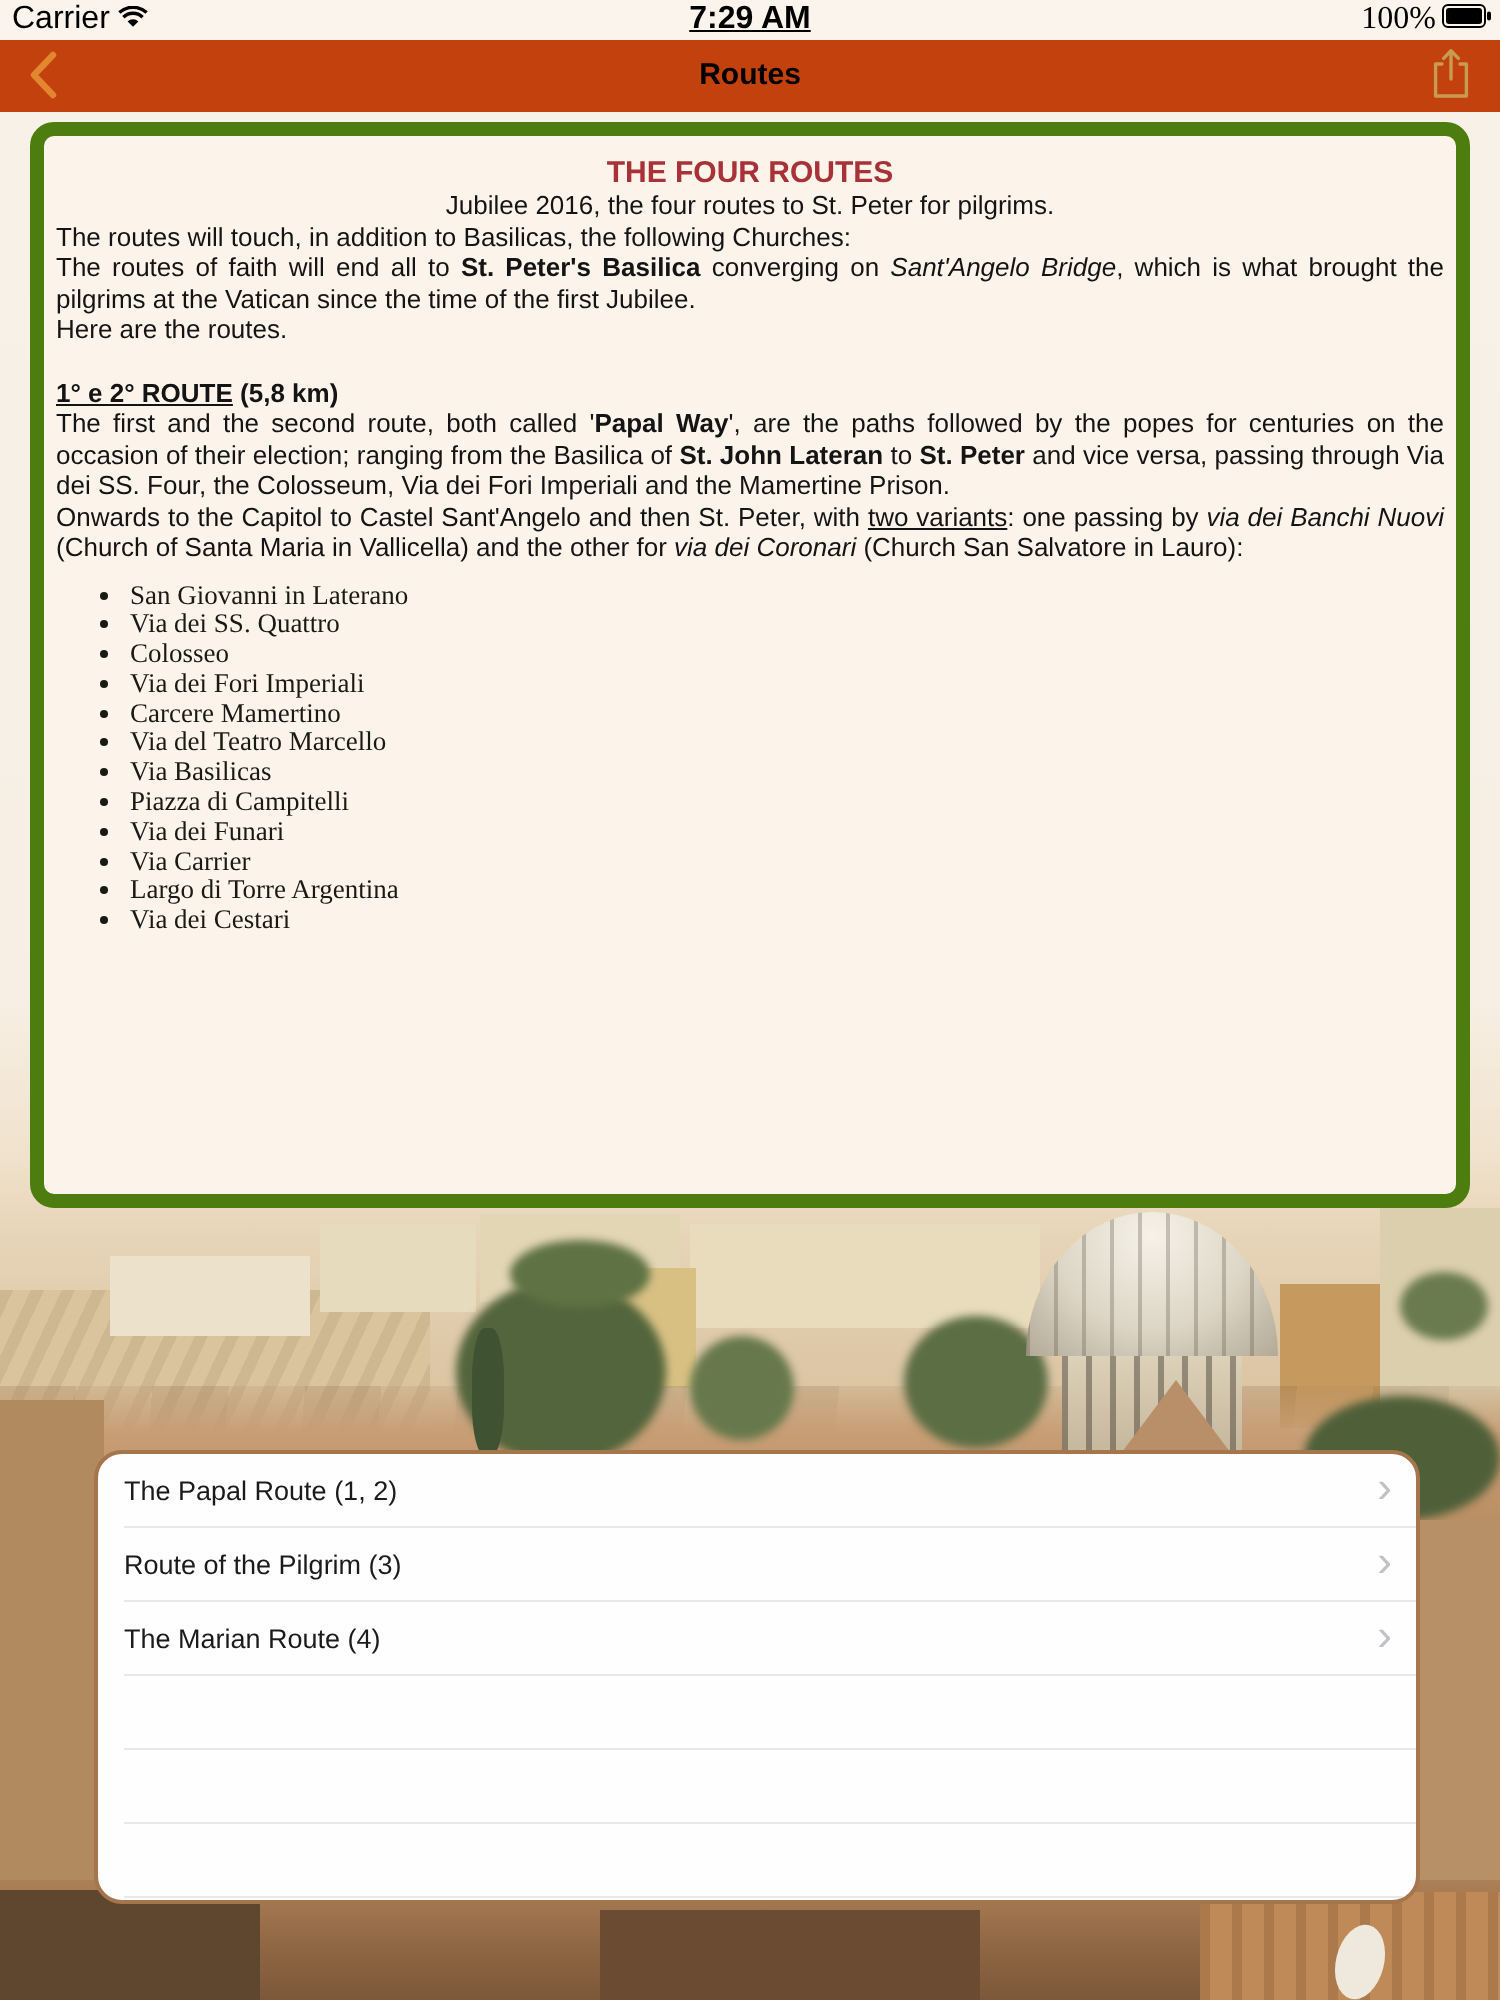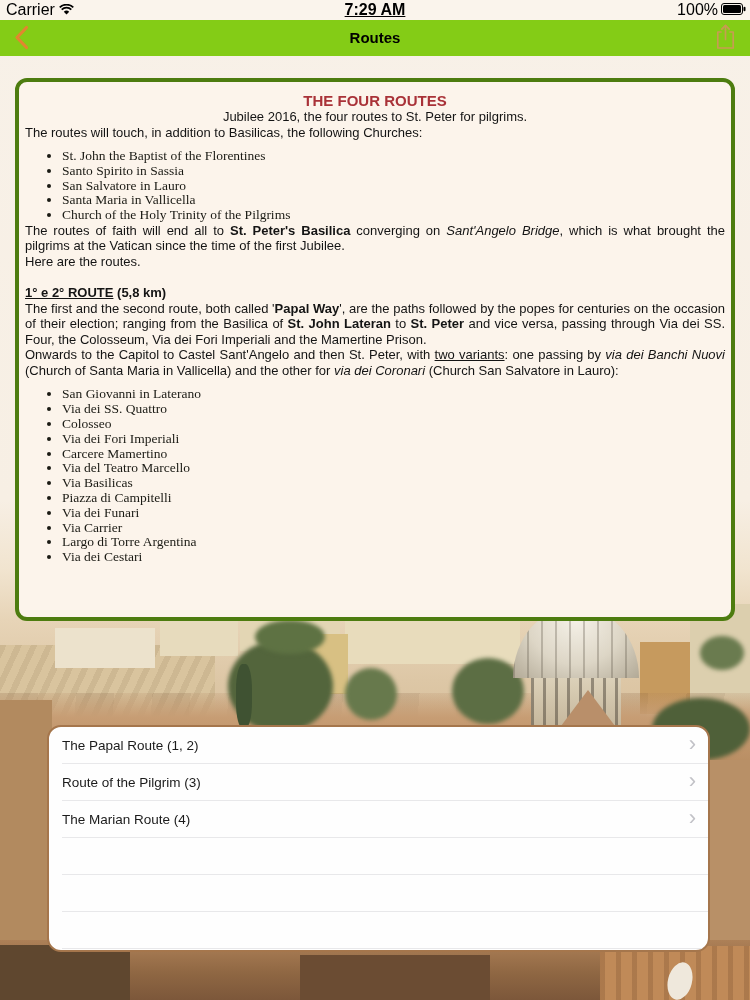--- a/index.html
+++ b/index.html
@@ -58,7 +58,7 @@
     display:flex;align-items:center;font-size:16px;color:#000;z-index:5;}
   .sb-left{display:flex;align-items:center;gap:4px;padding-left:6px;}
   .sb-center{position:absolute;left:0;right:0;text-align:center;font-weight:600;text-decoration:underline;}
-  .sb-right{margin-left:auto;display:flex;align-items:center;gap:3px;padding-right:4px;}
+  .sb-right{margin-left:auto;display:flex;align-items:center;gap:3px;padding-right:4px;font-family:Liberation Serif, serif;}
 
   
   .navbar{position:absolute;left:0;top:20px;right:0;height:36px;background:#84cc16;z-index:5;}

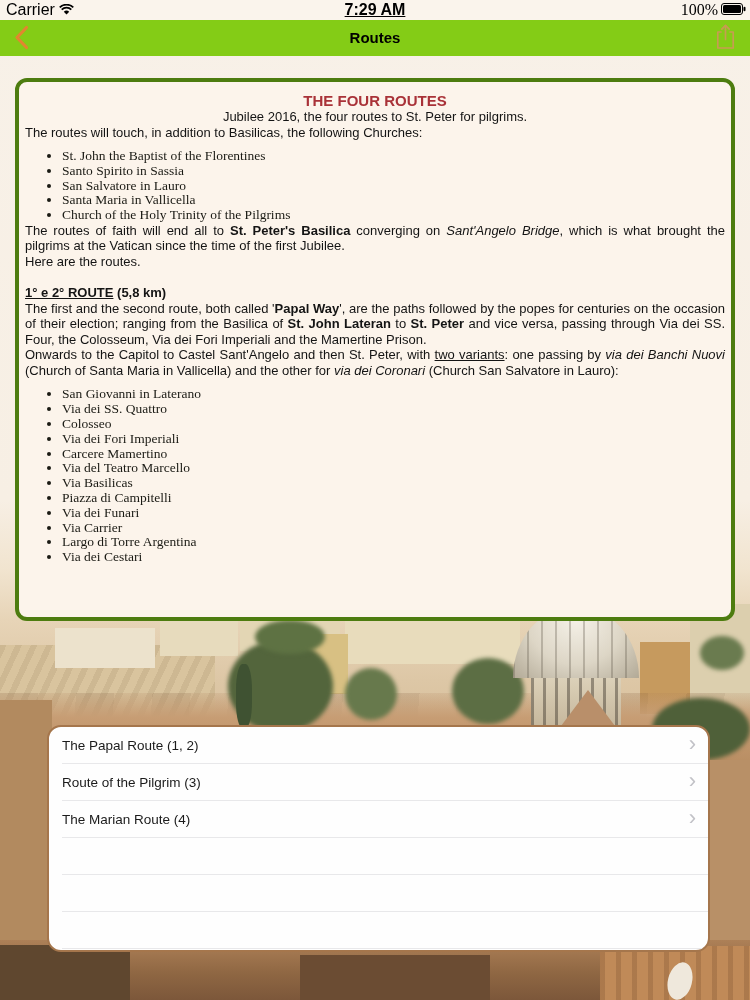--- a/index.html
+++ b/index.html
@@ -61,7 +61,7 @@
   .sb-right{margin-left:auto;display:flex;align-items:center;gap:3px;padding-right:4px;font-family:Liberation Serif, serif;}
 
   
-  .navbar{position:absolute;left:0;top:20px;right:0;height:36px;background:#84cc16;z-index:5;}
+  .navbar{position:absolute;left:0;top:20px;right:0;height:36px;background:#c2410c;z-index:5;}
   .nav-title{position:absolute;left:0;right:0;top:0;line-height:36px;text-align:center;
     font-size:15px;font-weight:700;color:#000;margin:0;}
   .back-btn{position:absolute;left:8px;top:5px;width:26px;height:26px;background:none;border:none;

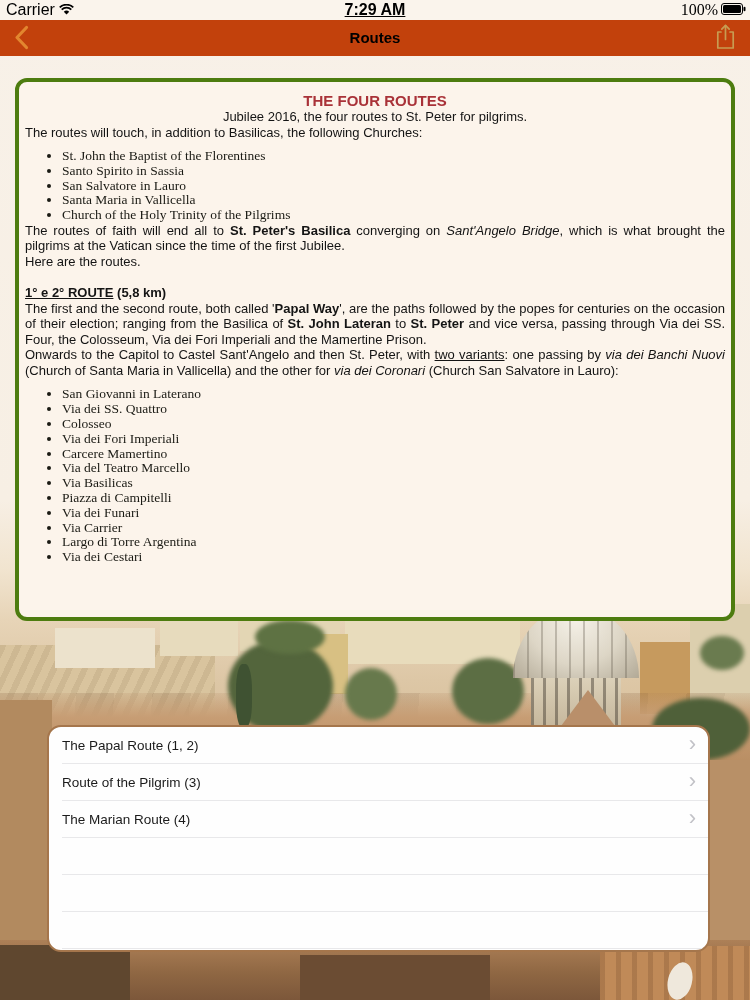--- a/index.html
+++ b/index.html
@@ -70,8 +70,8 @@
     padding:0;cursor:pointer;}
 
   
-  .article-card{position:absolute;left:15px;top:78px;width:720px;height:543px;box-sizing:border-box;
-    background:#fcf4eb;border:4px solid #4d7c0f;border-radius:12px;overflow:hidden;z-index:3;
+  .article-card{position:absolute;left:15px;top:61px;width:720px;height:543px;box-sizing:border-box;
+    background:#fcf4eb;border:7px solid #4d7c0f;border-radius:12px;overflow:hidden;z-index:3;
     padding:2px 6px 0 6px;font-size:13px;line-height:15.5px;color:#141414;}
   .article-card p{margin:0;}
   .a-title{font-size:15px;line-height:16px;font-weight:700;color:#a93238;text-align:center;margin:9px 0 0;}

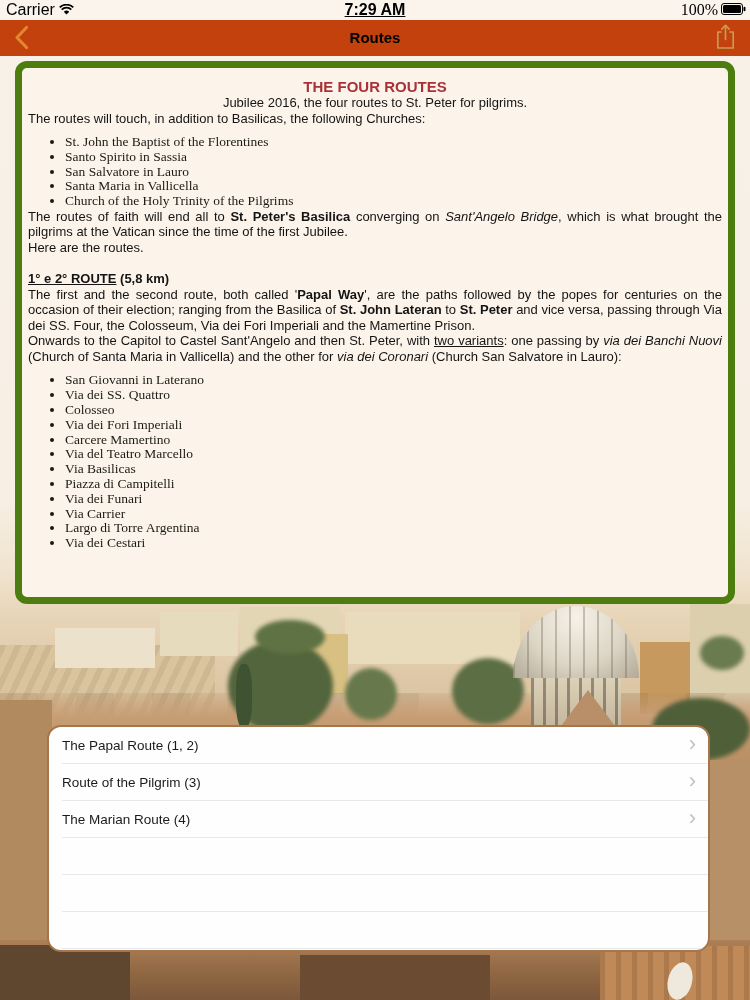--- a/index.html
+++ b/index.html
@@ -179,13 +179,6 @@
     <h2 class="a-title">THE FOUR ROUTES</h2>
     <p class="a-sub">Jubilee 2016, the four routes to St. Peter for pilgrims.</p>
     <p class="a-intro">The routes will touch, in addition to Basilicas, the following Churches:</p>
-    <ul>
-        <li>St. John the Baptist of the Florentines</li>
-        <li>Santo Spirito in Sassia</li>
-        <li>San Salvatore in Lauro</li>
-        <li>Santa Maria in Vallicella</li>
-        <li>Church of the Holy Trinity of the Pilgrims</li>
-      </ul>
     <p class="a-faith"><span>The routes of faith will end all to </span><span class="seg-b">St. Peter's Basilica</span><span> converging on </span><span class="seg-i">Sant'Angelo Bridge</span><span>, which is what brought the pilgrims at the Vatican since the time of the first Jubilee.</span></p>
     <p class="a-here">Here are the routes.</p>
     <h3 class="a-heading"><span class="seg-b seg-u">1° e 2° ROUTE</span><span class="seg-b"> (5,8 km)</span></h3>

